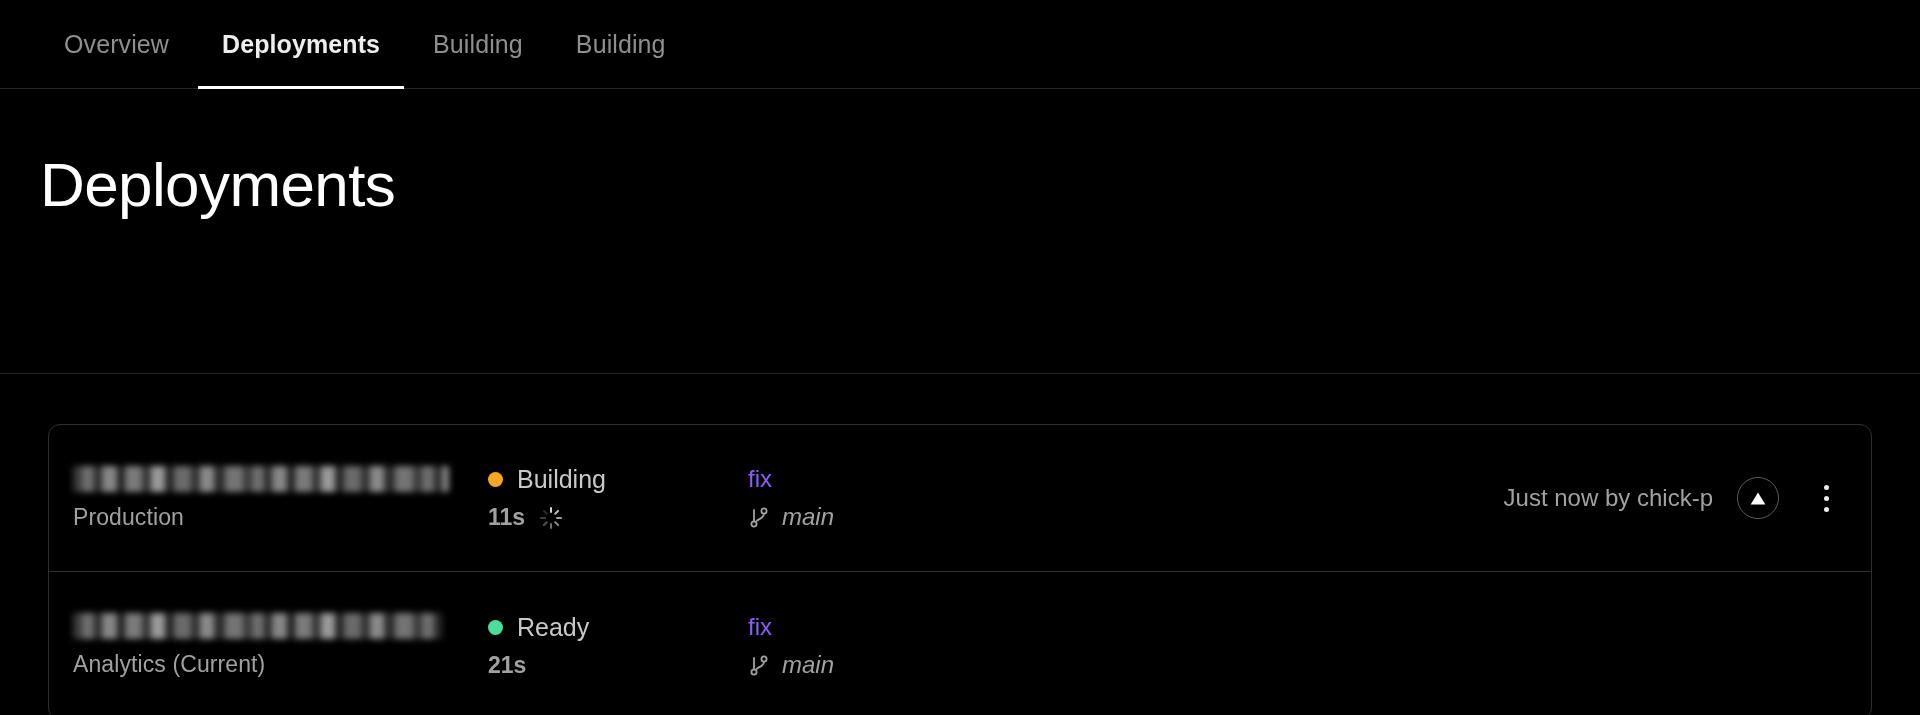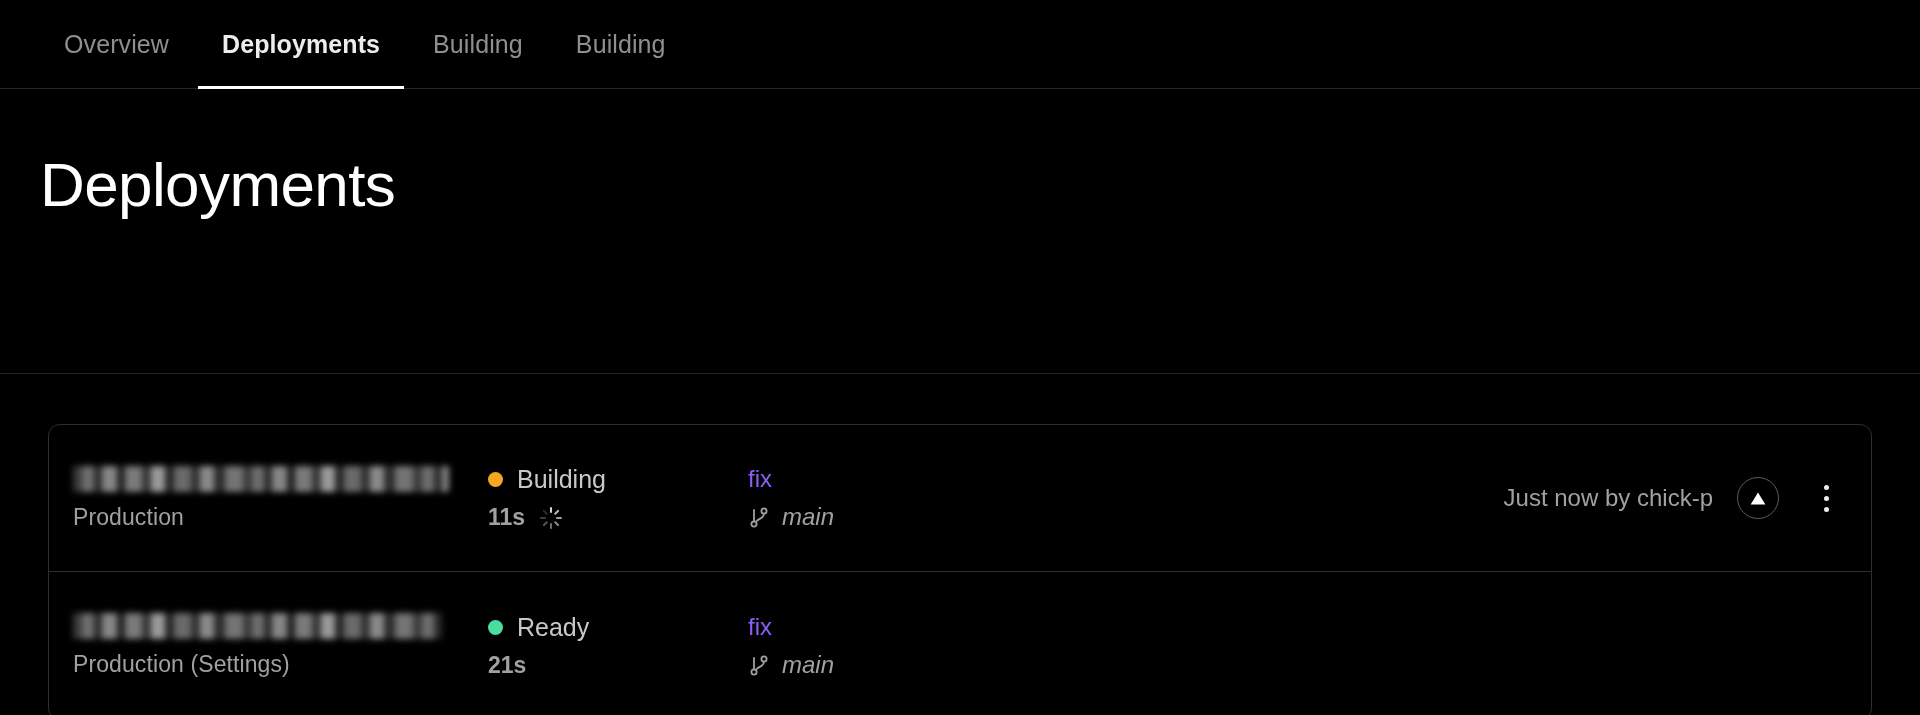--- a/index.html
+++ b/index.html
@@ -250,7 +250,7 @@
 
       <div class="col-name">
         <div class="redact w2"></div>
-        <div class="env">Production (Settings)</div>
+        <div class="env">Analytics (Current)</div>
       </div>
 
       <div class="col-status">

